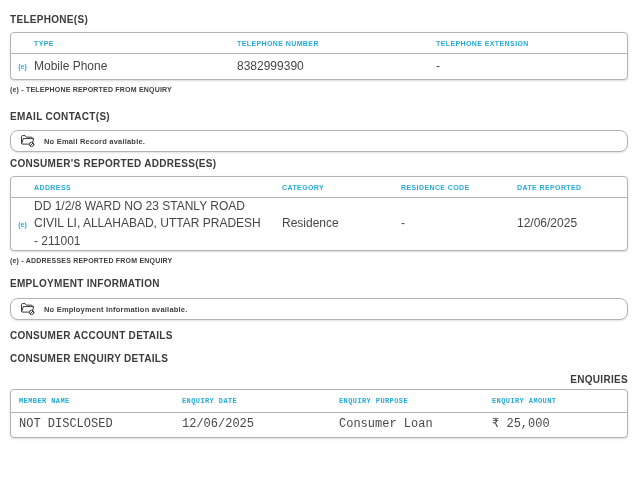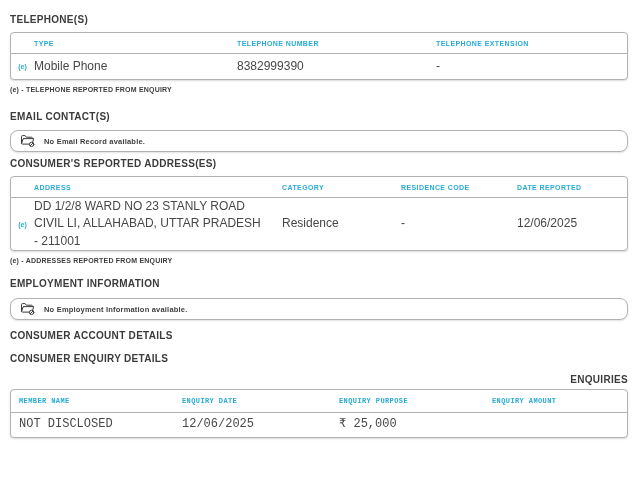--- a/index.html
+++ b/index.html
@@ -175,6 +175,7 @@
     <div class="tbl-row cols-enq">
       <div class="td">NOT DISCLOSED</div>
       <div class="td">12/06/2025</div>
+      <div class="td">Consumer Loan</div>
       <div class="td">₹ 25,000</div>
     </div>
   </div>

